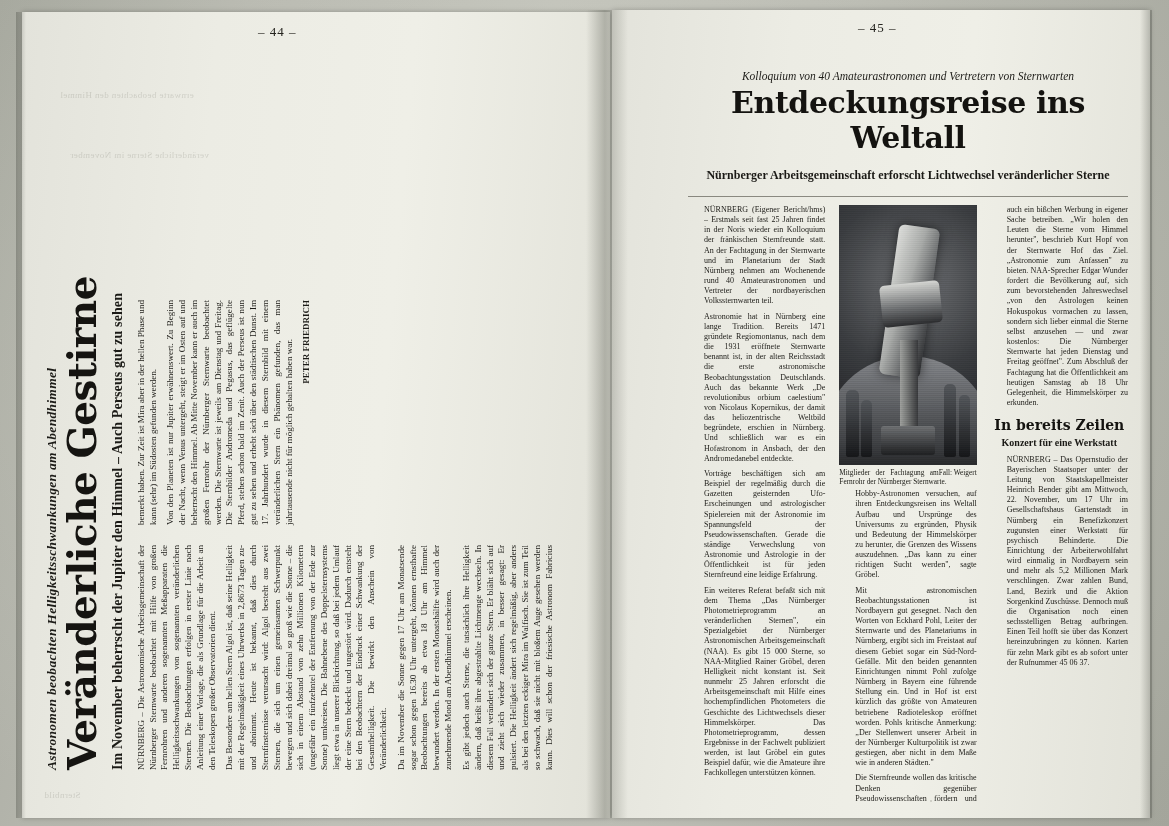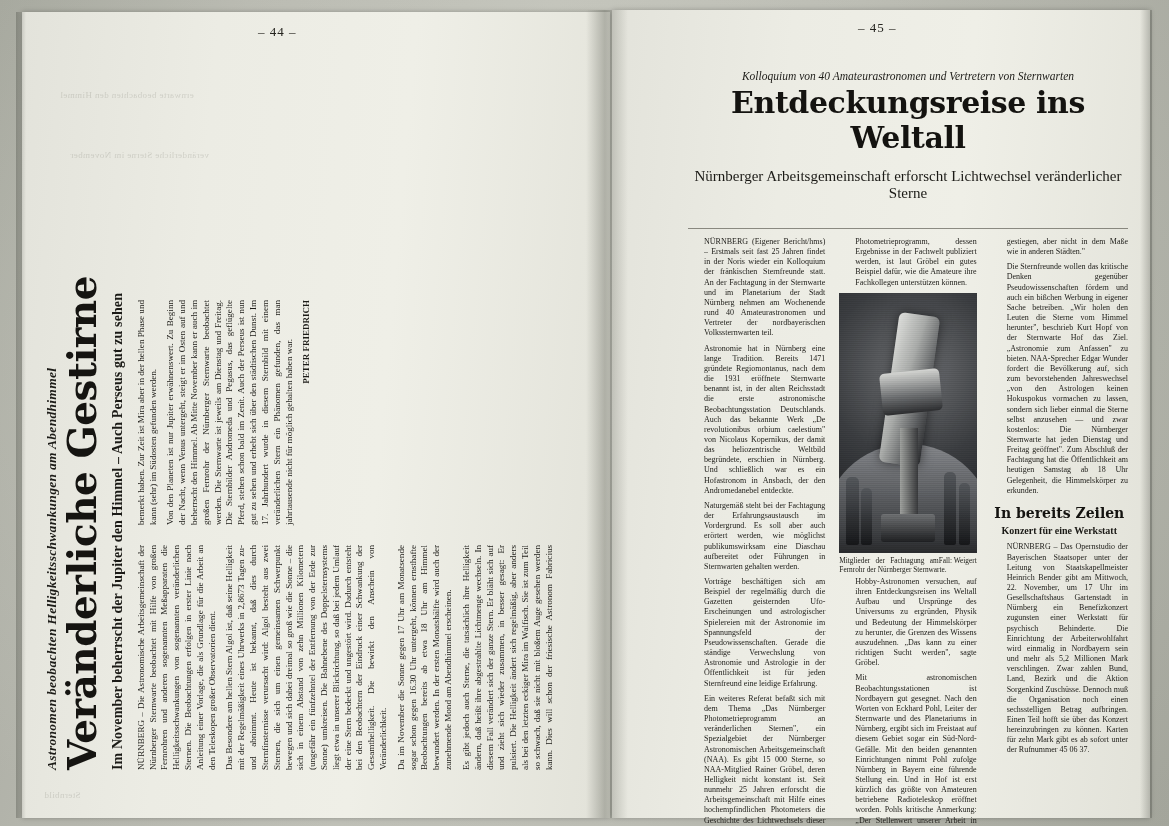--- a/index.html
+++ b/index.html
@@ -143,11 +143,11 @@
     margin: 2px 0 13px 0;
   }
   .subhead-right {
-    font-size: 15px;
-    font-weight: normal;
+    font-size: 12px;
+    font-weight: bold;
     text-align: center;
     color: #1b1a16;
-    margin-bottom: 26px;
+    margin-bottom: 13px;
   }
   .rule-right {
     height: 1px;

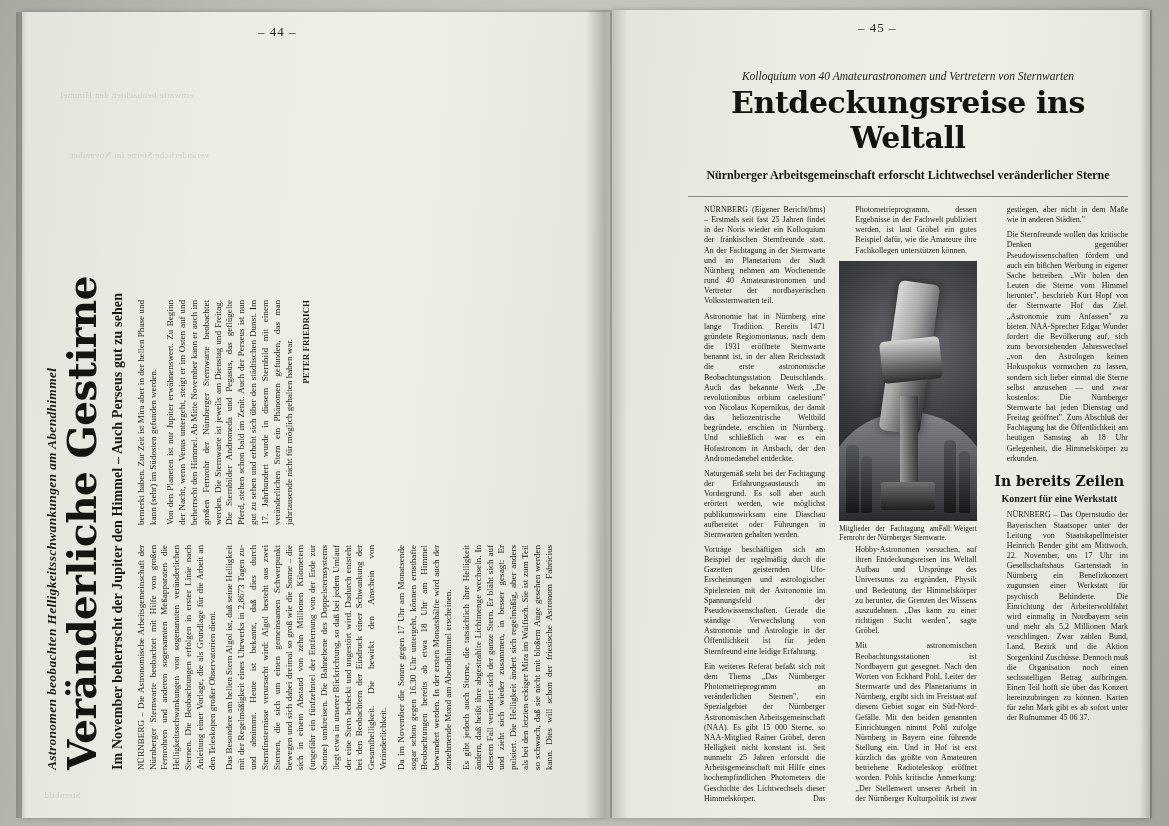--- a/index.html
+++ b/index.html
@@ -320,7 +320,6 @@
     <div class="cols-right">
       <p>NÜRNBERG (Eigener Bericht/hms) – Erstmals seit fast 25 Jahren findet in der Noris wieder ein Kolloquium der fränkischen Sternfreunde statt. An der Fachtagung in der Sternwarte und im Planetarium der Stadt Nürnberg nehmen am Wochenende rund 40 Amateurastronomen und Vertreter der nordbayerischen Volkssternwarten teil.</p>
       <p>Astronomie hat in Nürnberg eine lange Tradition. Bereits 1471 gründete Regiomontanus, nach dem die 1931 eröffnete Sternwarte benannt ist, in der alten Reichsstadt die erste astronomische Beobachtungsstation Deutschlands. Auch das bekannte Werk „De revolutionibus orbium caelestium" von Nicolaus Kopernikus, der damit das heliozentrische Weltbild begründete, erschien in Nürnberg. Und schließlich war es ein Hofastronom in Ansbach, der den Andromedanebel entdeckte.</p>
-      <p>Naturgemäß steht bei der Fachtagung der Erfahrungsaustausch im Vordergrund. Es soll aber auch erörtert werden, wie möglichst publikumswirksam eine Diaschau aufbereitet oder Führungen in Sternwarten gehalten werden.</p>
       <p>Vorträge beschäftigen sich am Beispiel der regelmäßig durch die Gazetten geisternden Ufo-Erscheinungen und astrologischer Spielereien mit der Astronomie im Spannungsfeld der Pseudowissenschaften. Gerade die ständige Verwechslung von Astronomie und Astrologie in der Öffentlichkeit ist für jeden Sternfreund eine leidige Erfahrung.</p>
       <p>Ein weiteres Referat befaßt sich mit dem Thema „Das Nürnberger Photometrieprogramm an veränderlichen Sternen", ein Spezialgebiet der Nürnberger Astronomischen Arbeitsgemeinschaft (NAA). Es gibt 15 000 Sterne, so NAA-Mitglied Rainer Gröbel, deren Helligkeit nicht konstant ist. Seit nunmehr 25 Jahren erforscht die Arbeitsgemeinschaft mit Hilfe eines hochempfindlichen Photometers die Geschichte des Lichtwechsels dieser Himmelskörper. Das Photometrieprogramm, dessen Ergebnisse in der Fachwelt publiziert werden, ist laut Gröbel ein gutes Beispiel dafür, wie die Amateure ihre Fachkollegen unterstützen können.</p>
 

